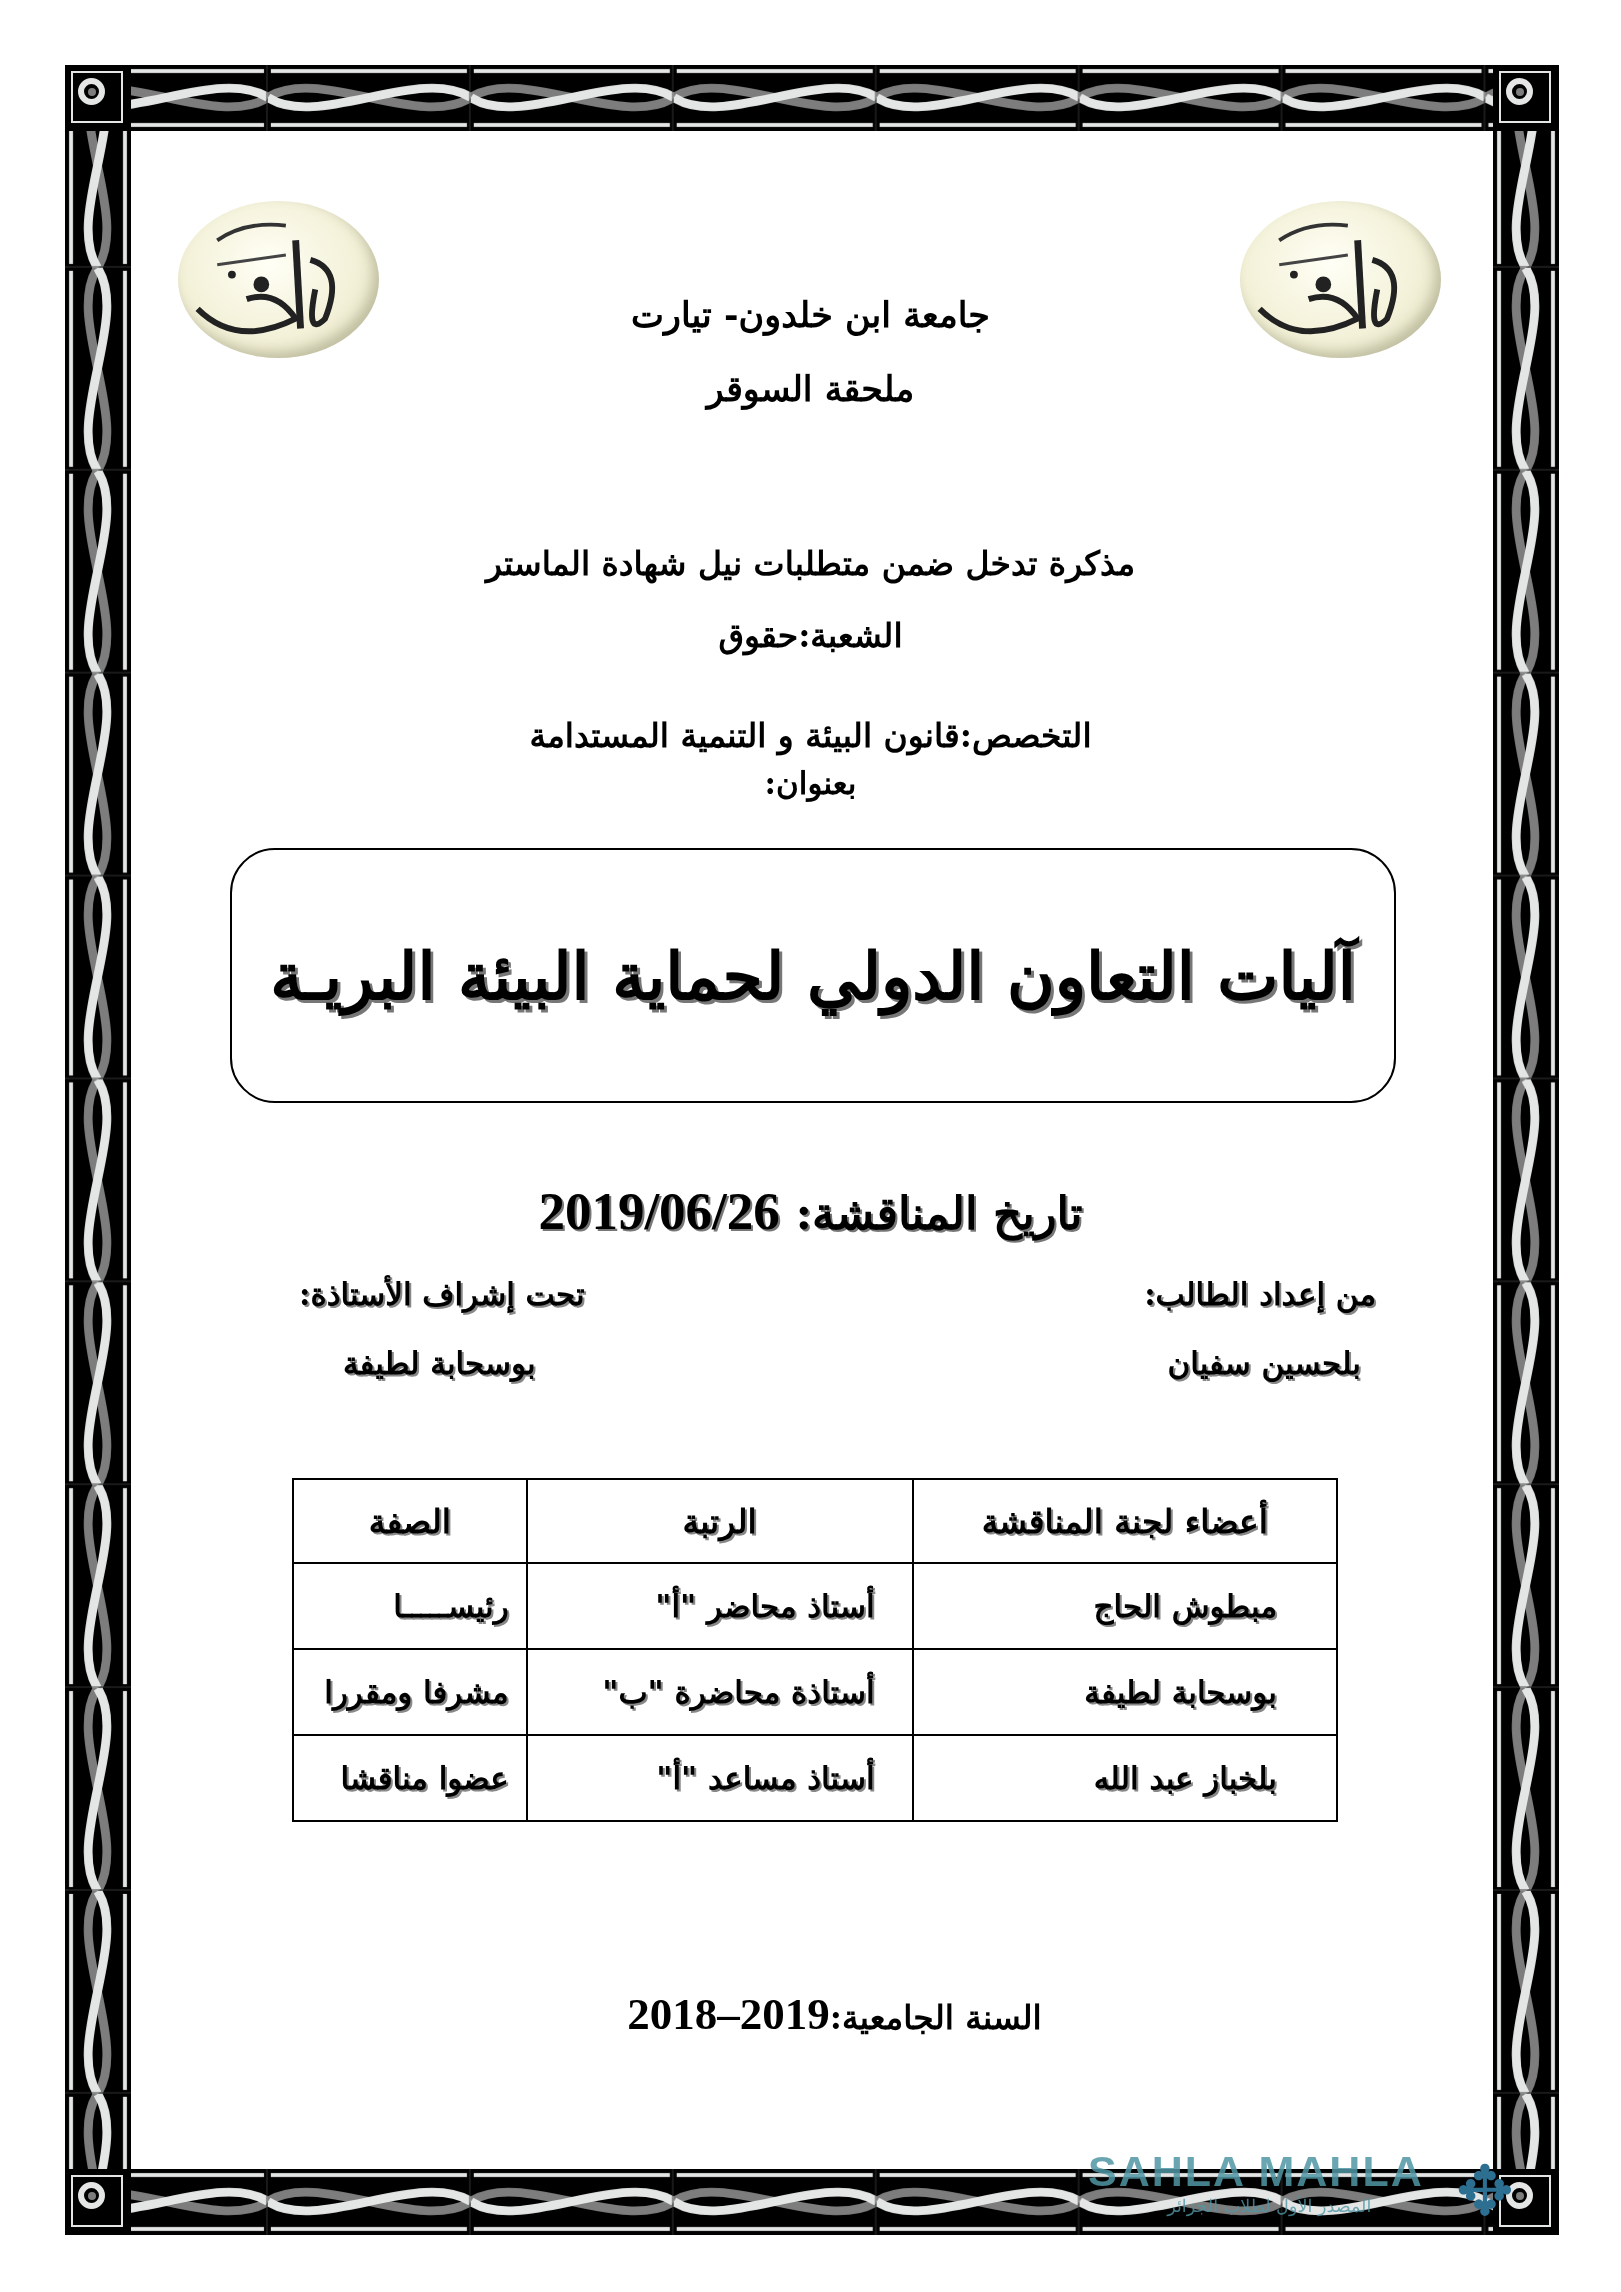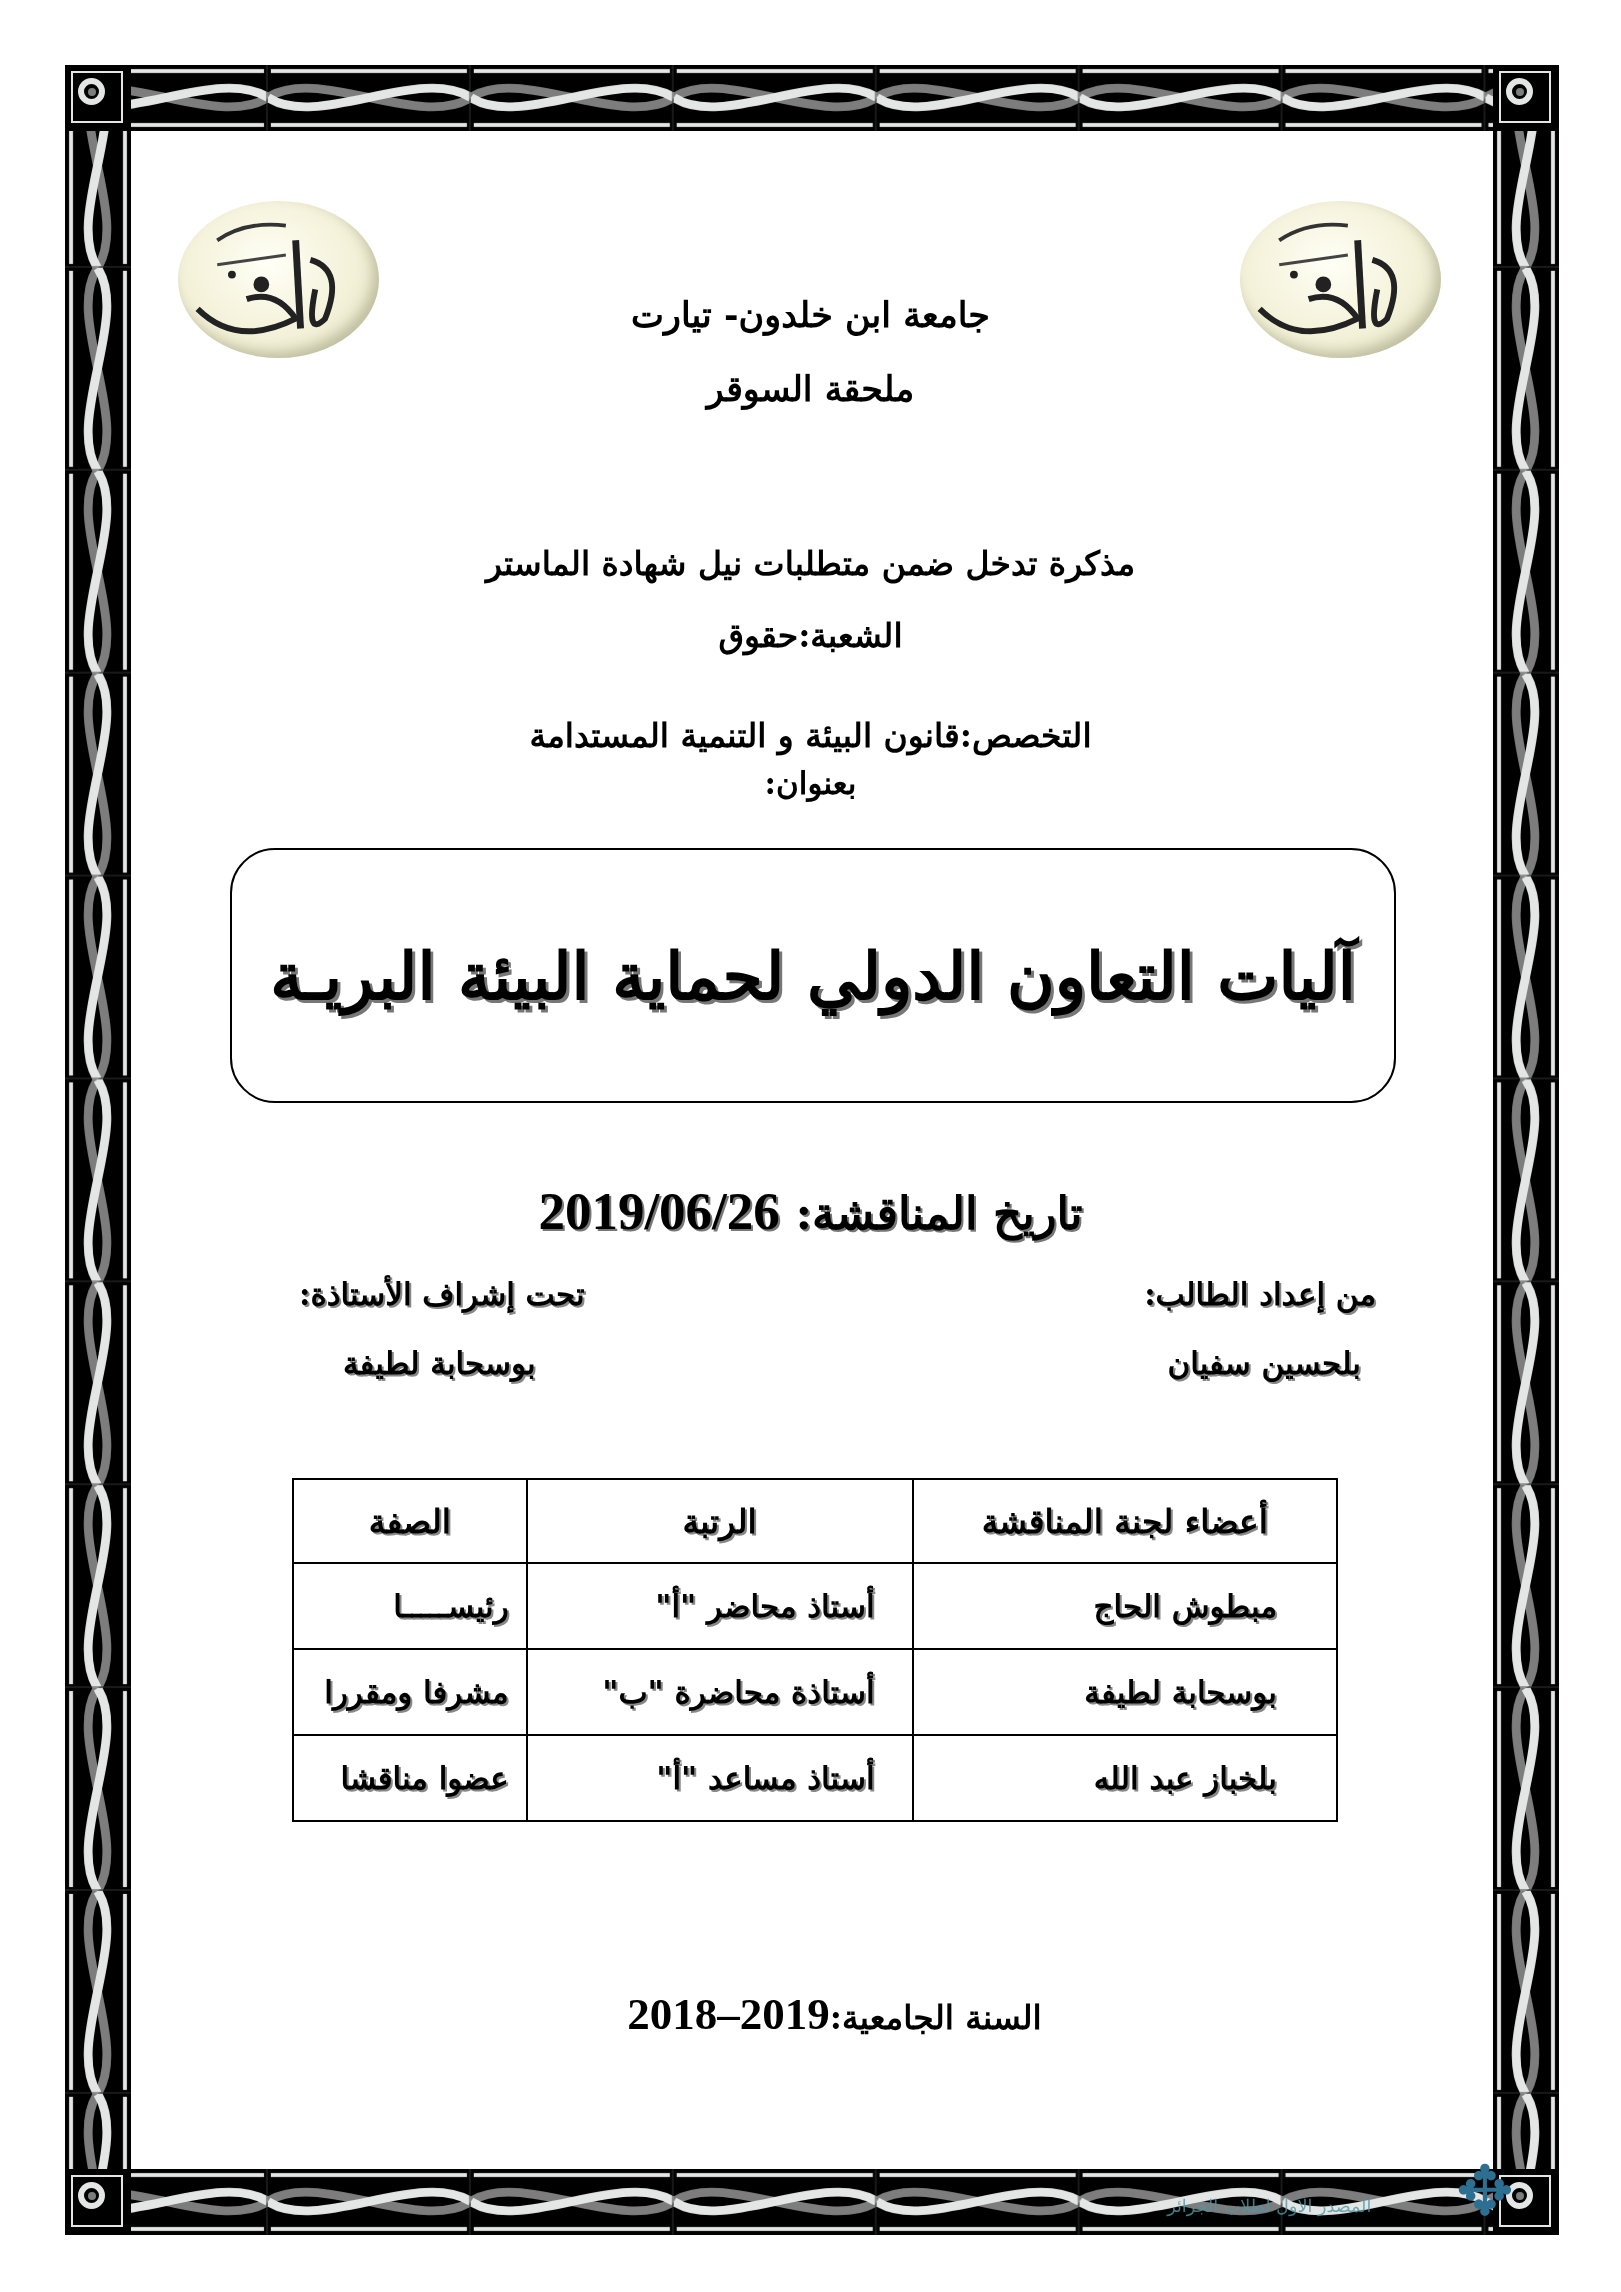--- a/index.html
+++ b/index.html
@@ -202,6 +202,7 @@
 </div>
 
 <div class="watermark">
+  <div class="wm-text">SAHLA MAHLA</div>
   <div class="wm-sub">المصدر الأول لطلاب الجزائر</div>
   <div class="wm-glyph">✥</div>
 </div>

